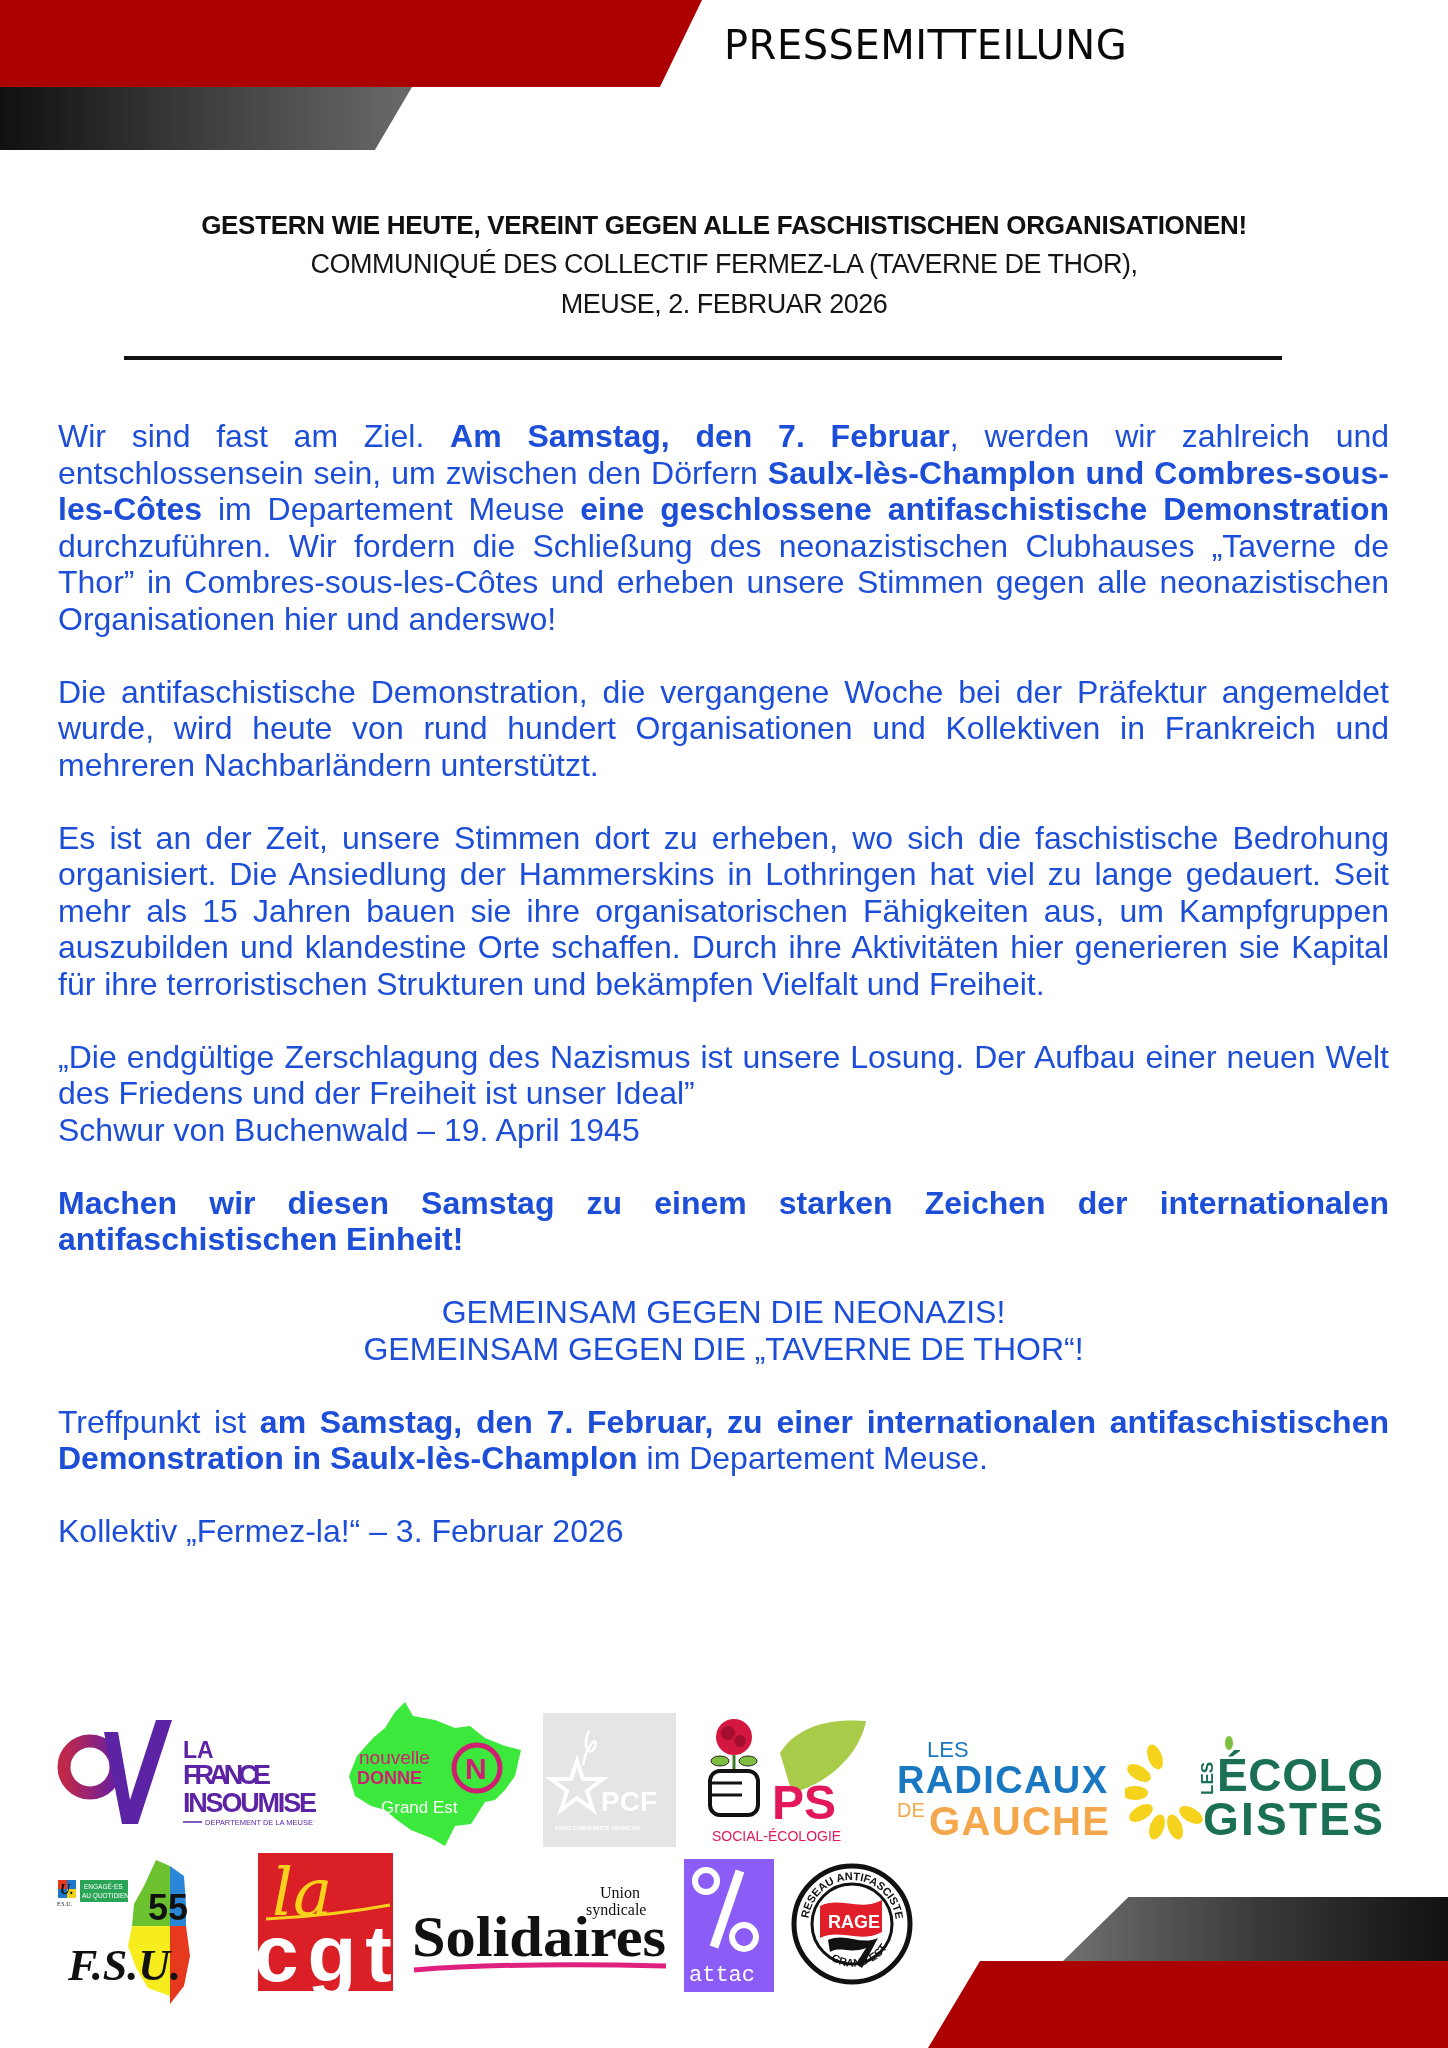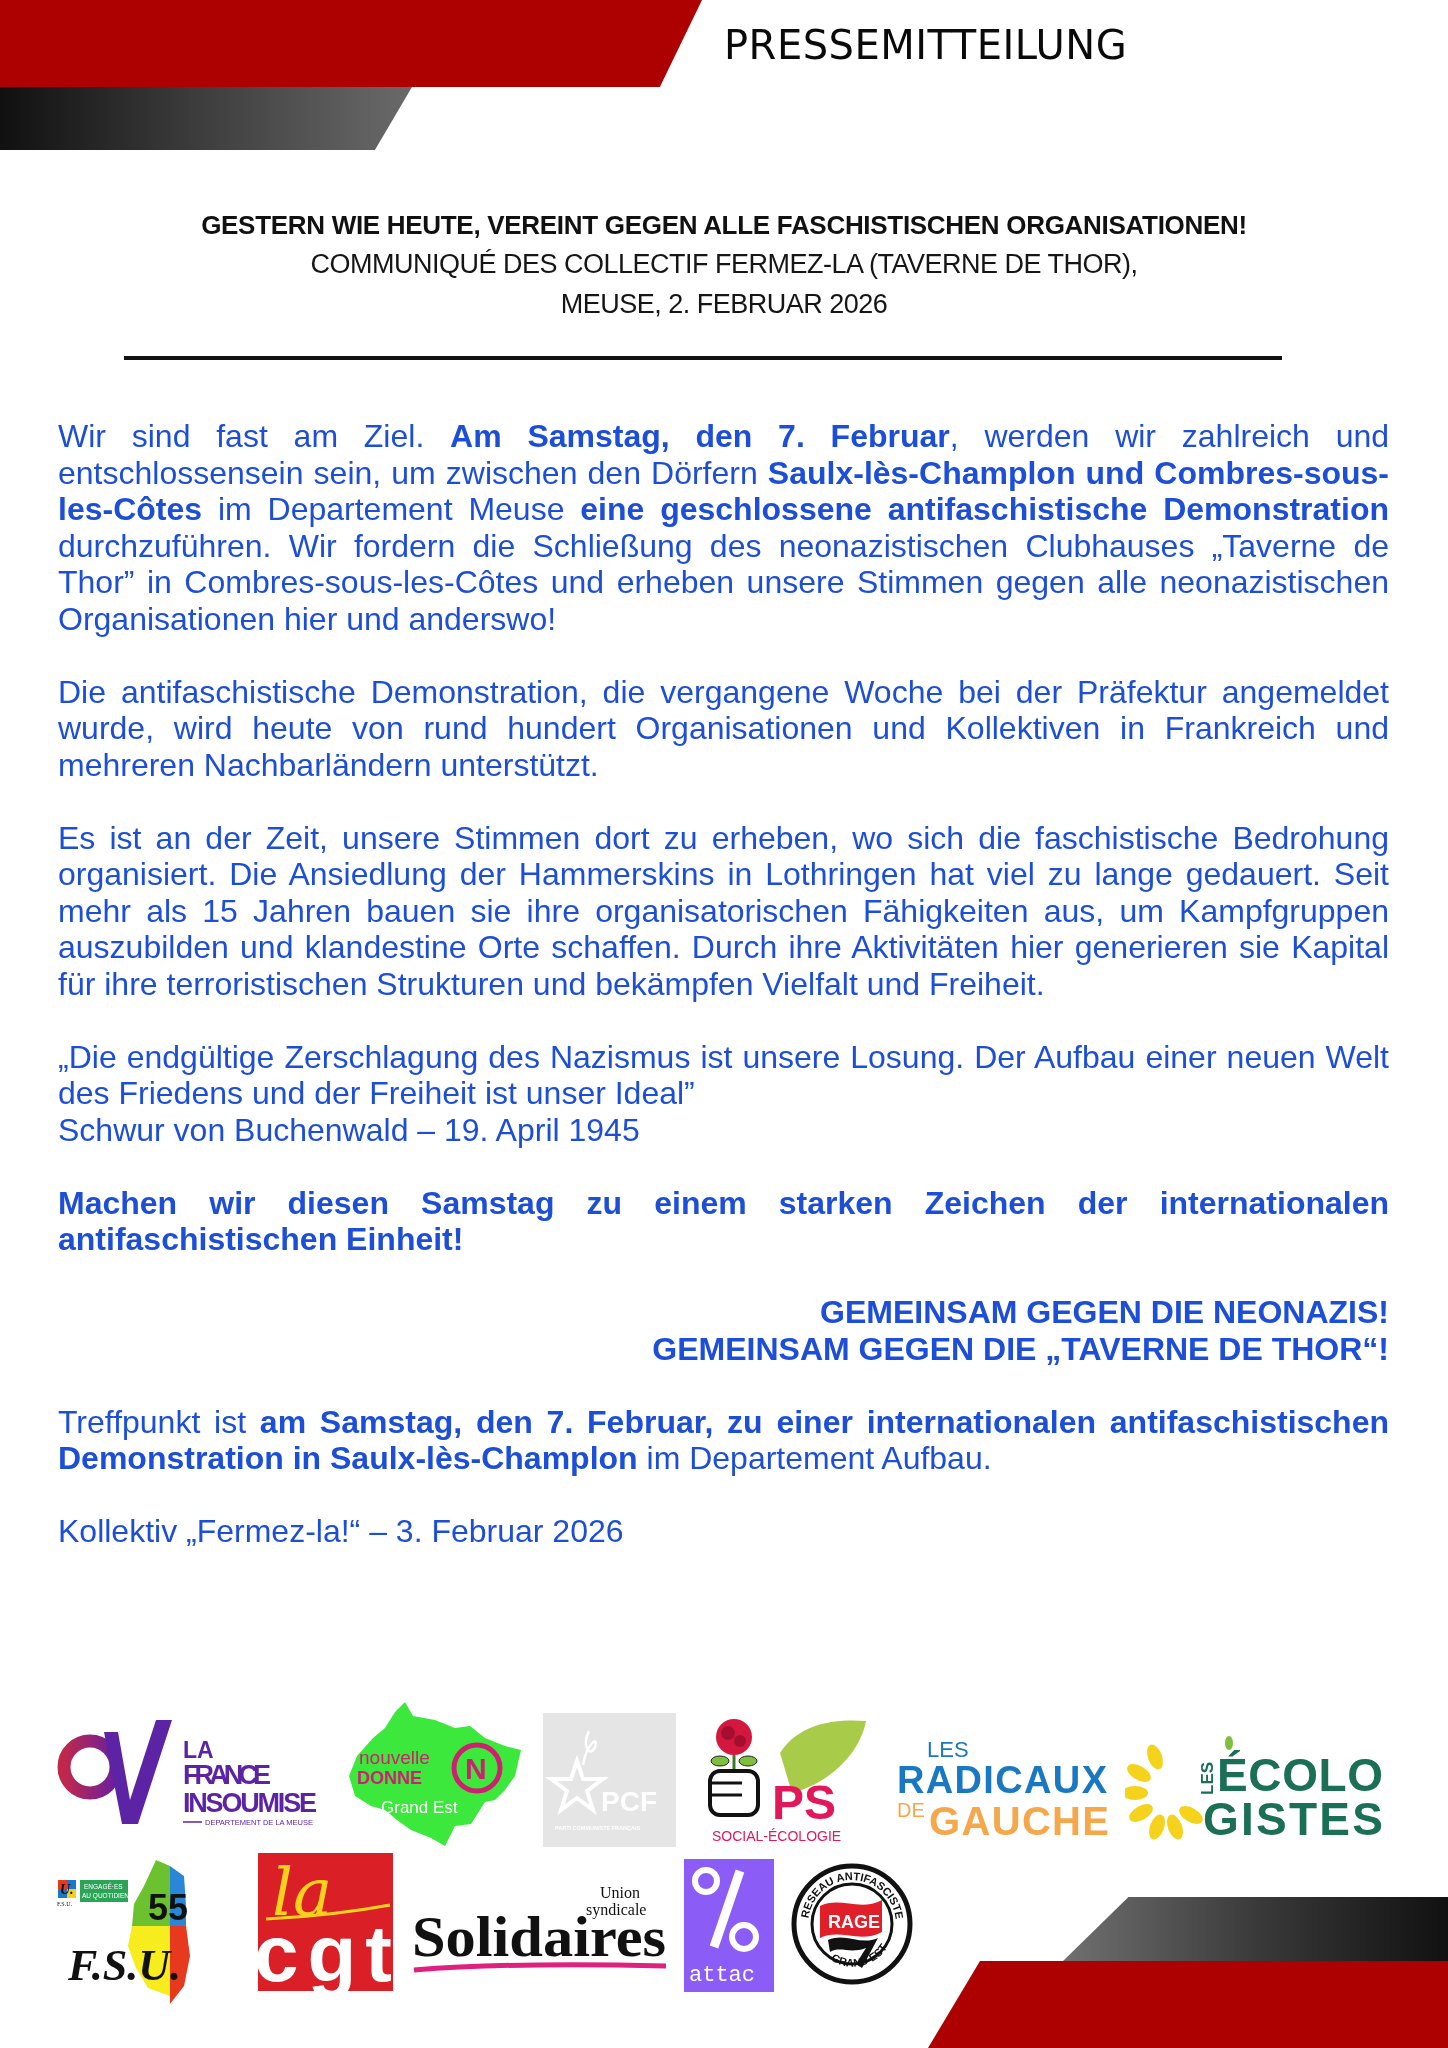--- a/index.html
+++ b/index.html
@@ -28,7 +28,7 @@
              font-family: "Liberation Sans", sans-serif; color: #1d4ed8; }
   #content p { margin: 0 0 36.5px 0; text-align: justify; }
   #content p.tight { margin: 0; }
-  #content p.center { text-align: right; font-weight: bold; }
+  #content p.center { text-align: center; font-weight: normal; }
   #content b { font-weight: bold; }
 
   #logos { position: absolute; left: 0; top: 0; width: 1448px; height: 2048px; pointer-events: none; }

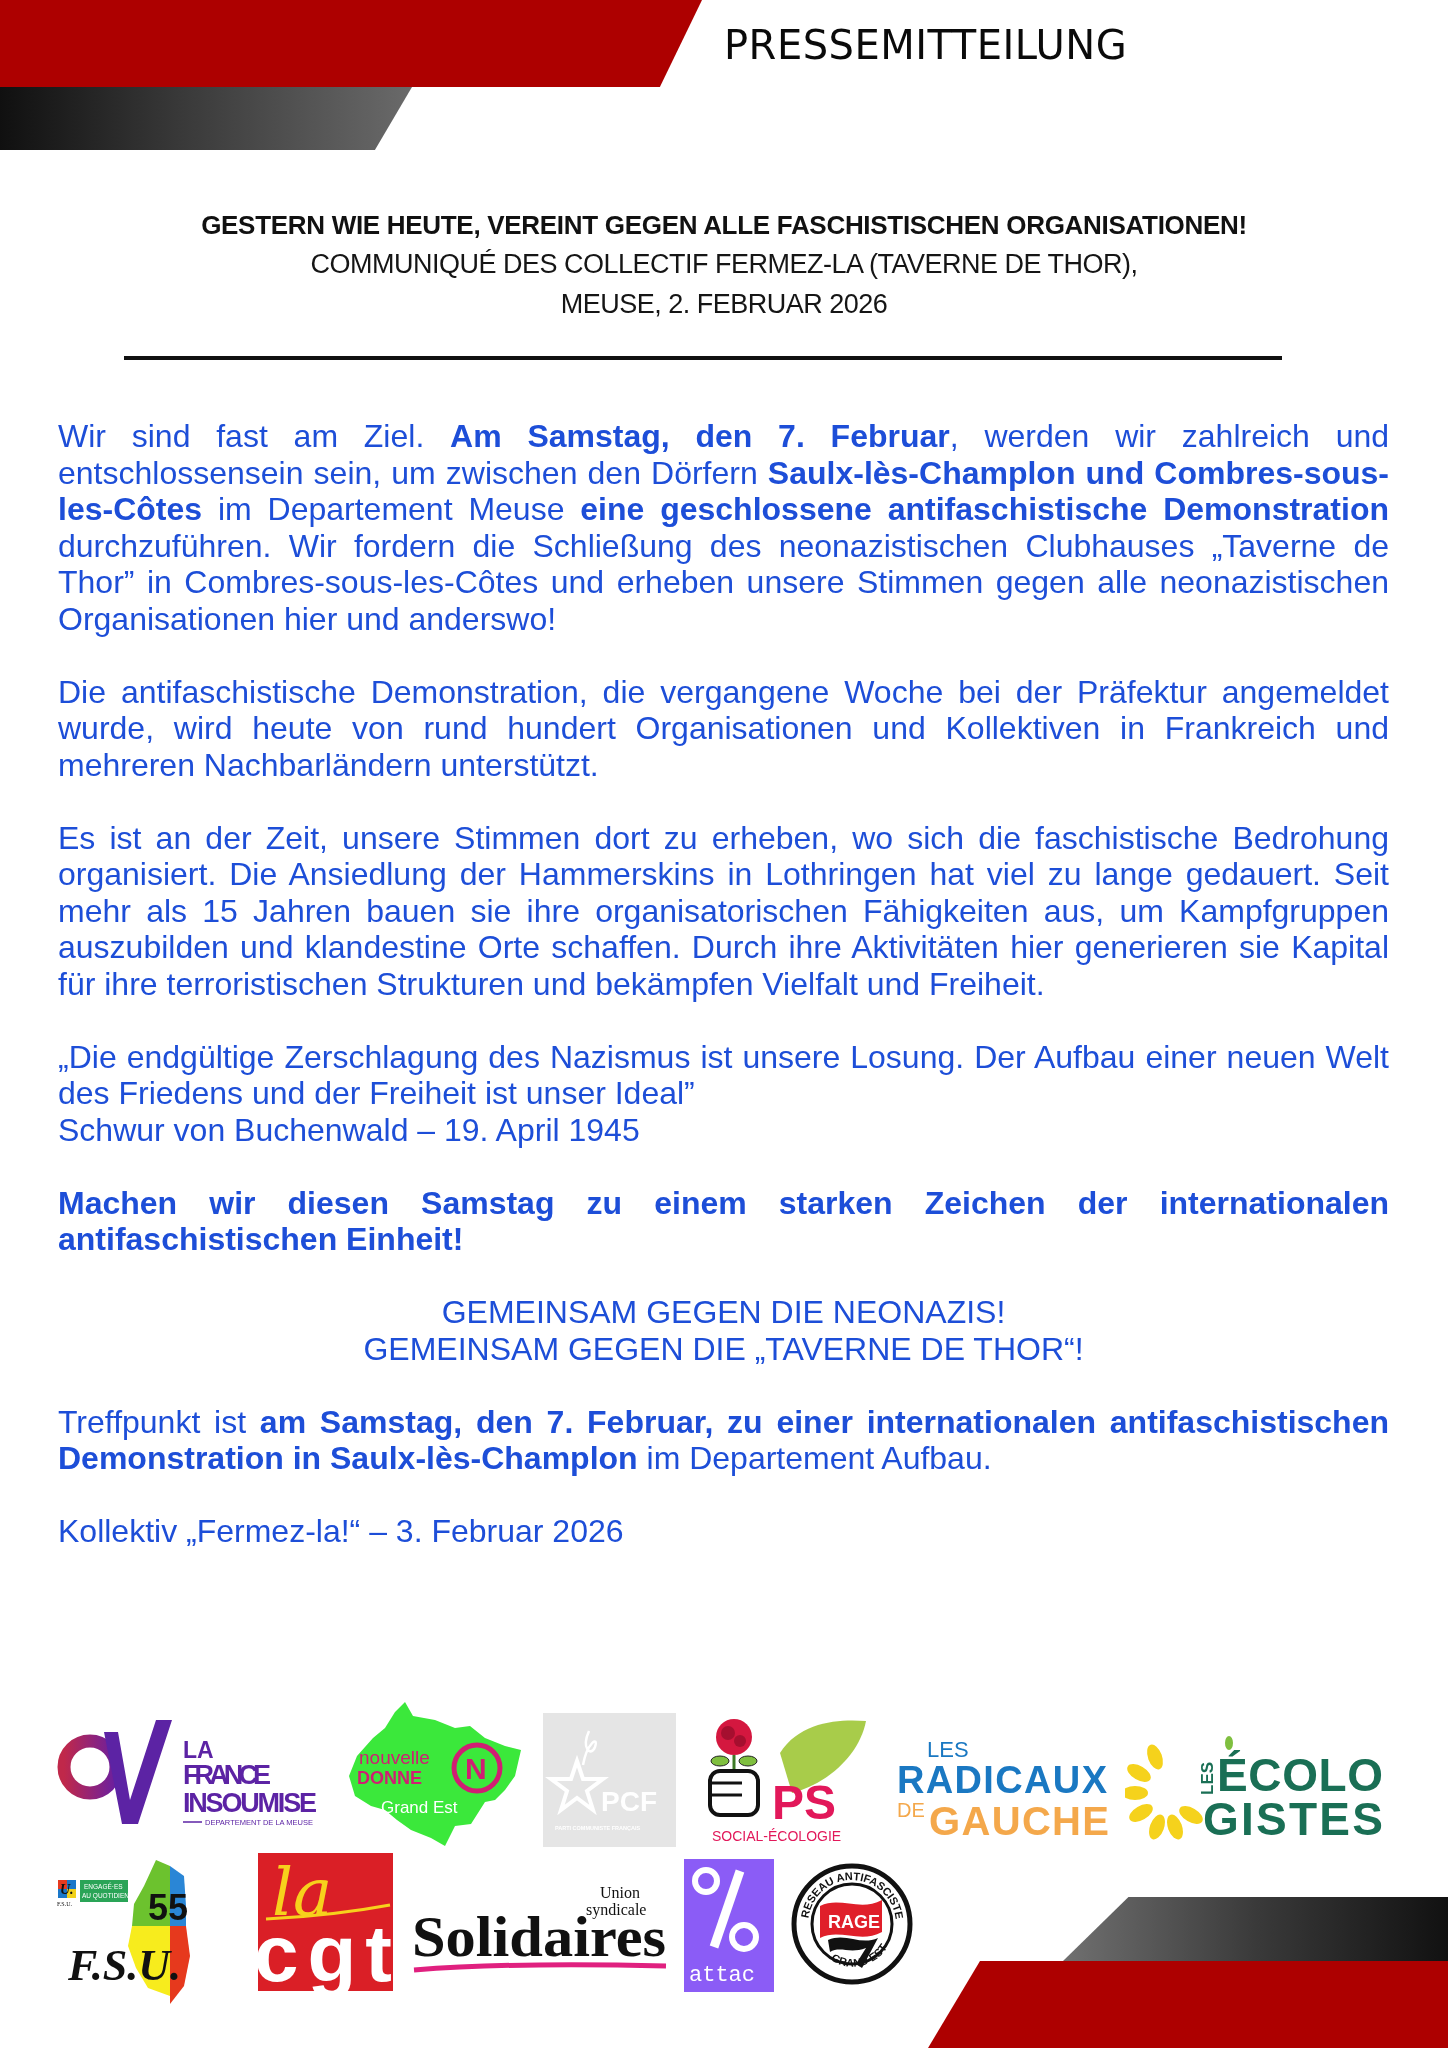--- a/index.html
+++ b/index.html
@@ -63,7 +63,7 @@
   <p class="center tight">GEMEINSAM GEGEN DIE NEONAZIS!</p>
   <p class="center">GEMEINSAM GEGEN DIE „TAVERNE DE THOR“!</p>
   <p>
-    <span>Treffpunkt ist </span><b>am Samstag, den 7. Februar, zu einer internationalen antifaschistischen Demonstration in Saulx-lès-Champlon</b><span> im Departement Aufbau.</span>
+    <span>Treffpunkt ist </span><b>am Samstag, den 7. Februar, zu einer internationalen antifaschistischen Demonstration in Saulx-lès-Champlon</b><span> im Departement Meuse.</span>
   </p>
   <p>Kollektiv „Fermez-la!“ – 3. Februar 2026</p>
 </div>

